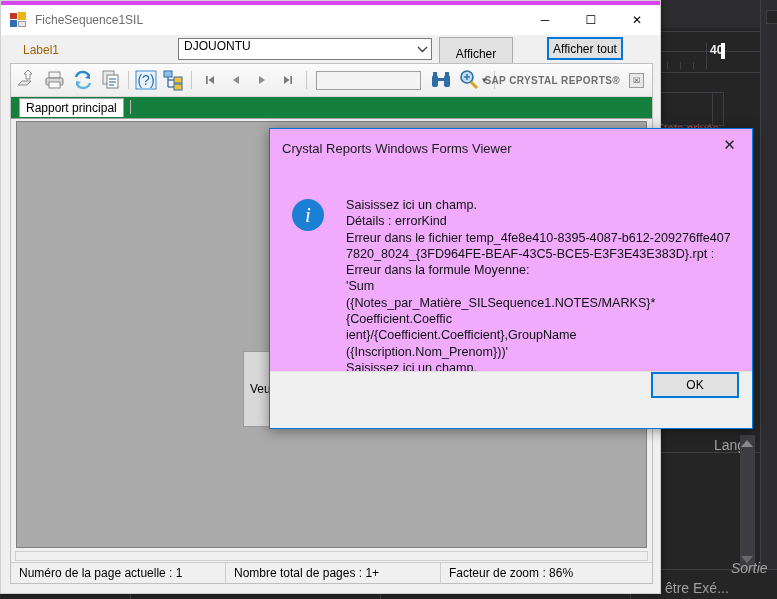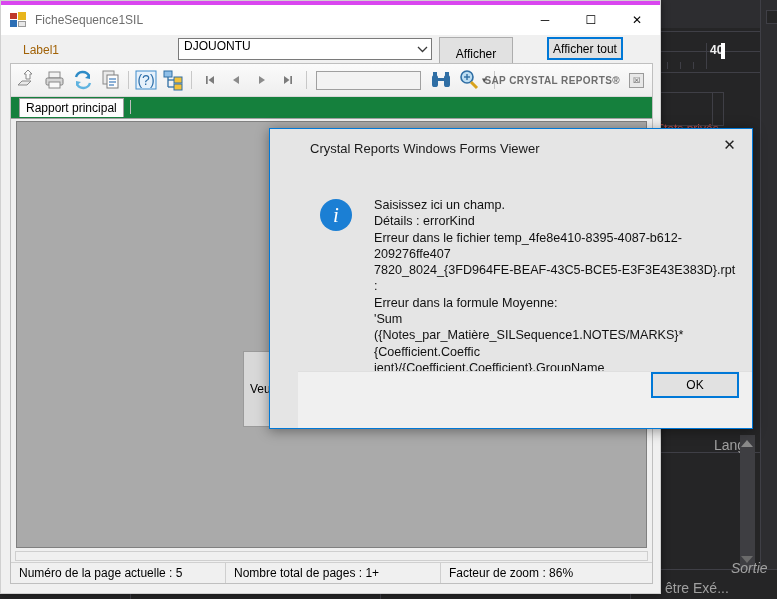--- a/index.html
+++ b/index.html
@@ -324,13 +324,12 @@
     position: absolute;
     left: 269px; top: 128px;
     width: 484px; height: 301px;
-    background: #e5e5e5;
+    background: #f0abfc;
     border: 1px solid #0078d7;
     box-sizing: border-box;
     box-shadow: 0 2px 12px rgba(0,0,0,0.40);
     display: flex;
     flex-direction: column;
-    padding-left: 28px;
   }
   #dlg-title-row {
     height: 38px;

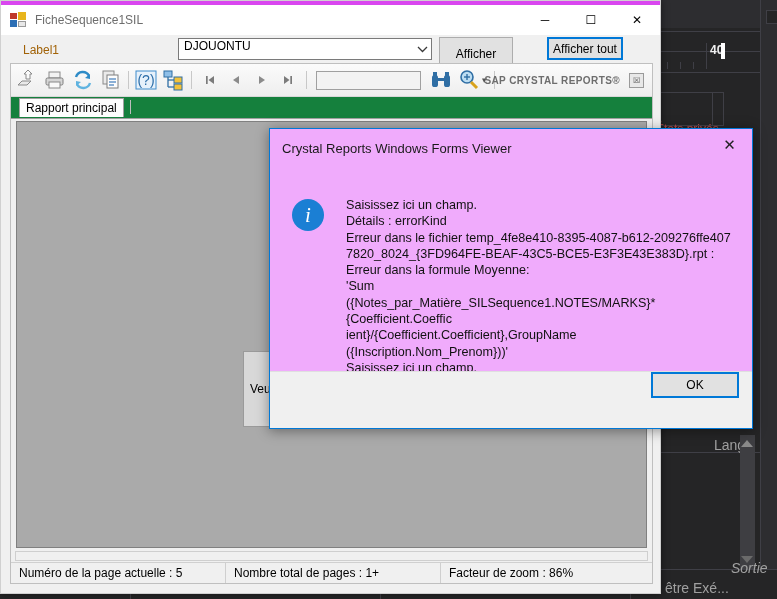--- a/index.html
+++ b/index.html
@@ -600,7 +600,7 @@
     <div id="viewer-scroll-h"></div>
 
     <div id="cr-status">
-      <div class="status-cell" id="status-page">Numéro de la page actuelle : 5</div>
+      <div class="status-cell" id="status-page">Numéro de la page actuelle : 1</div>
       <div class="status-cell" id="status-total">Nombre total de pages : 1+</div>
       <div class="status-cell" id="status-zoom">Facteur de zoom : 86%</div>
     </div>

